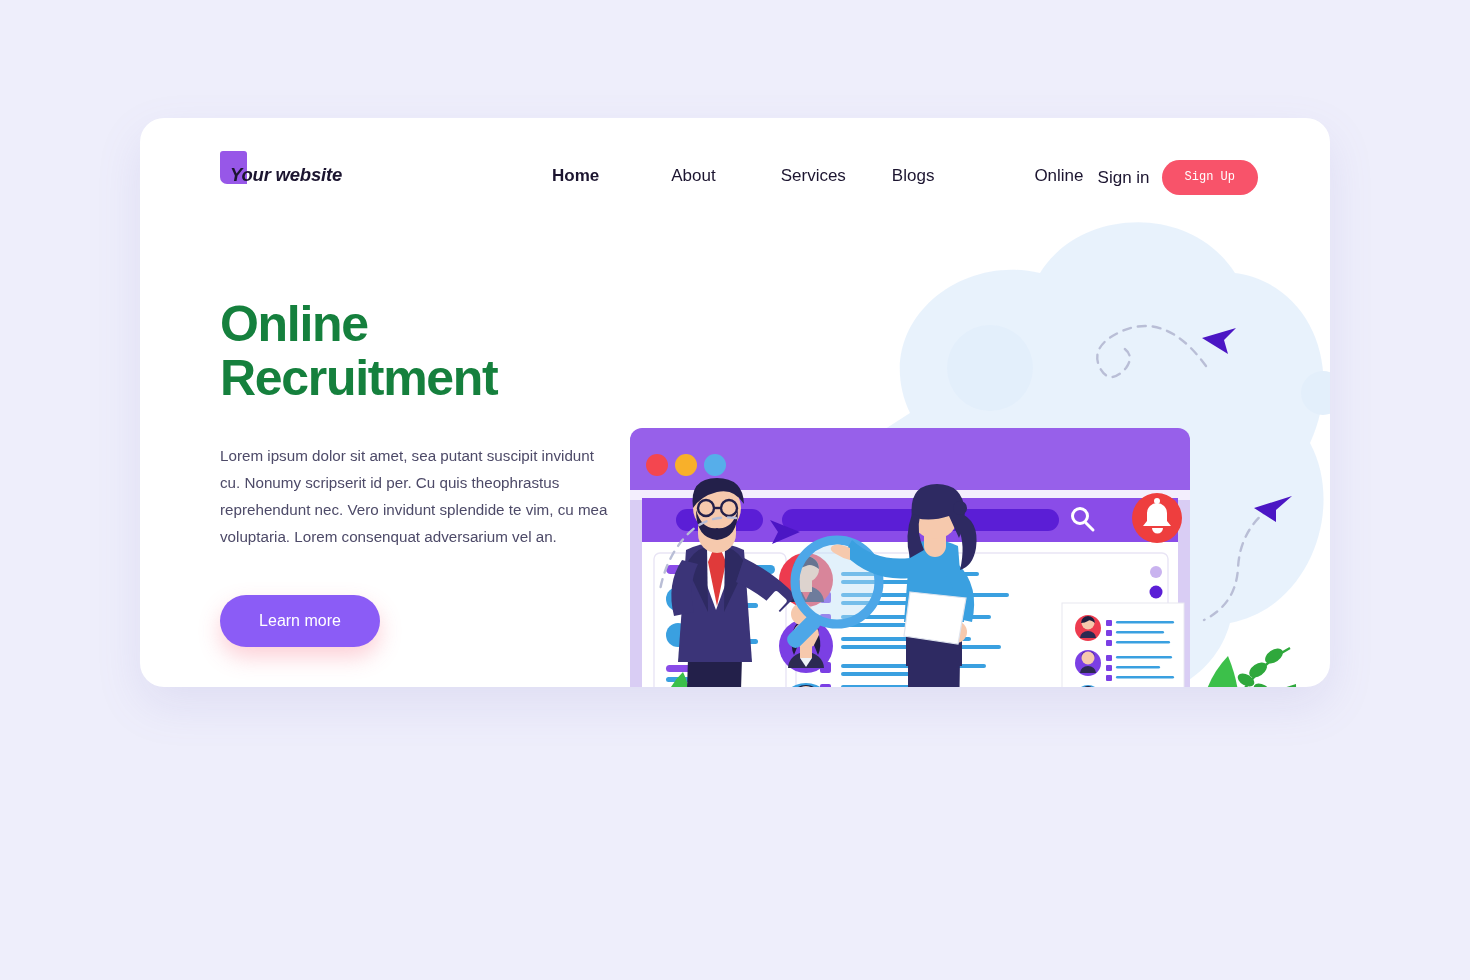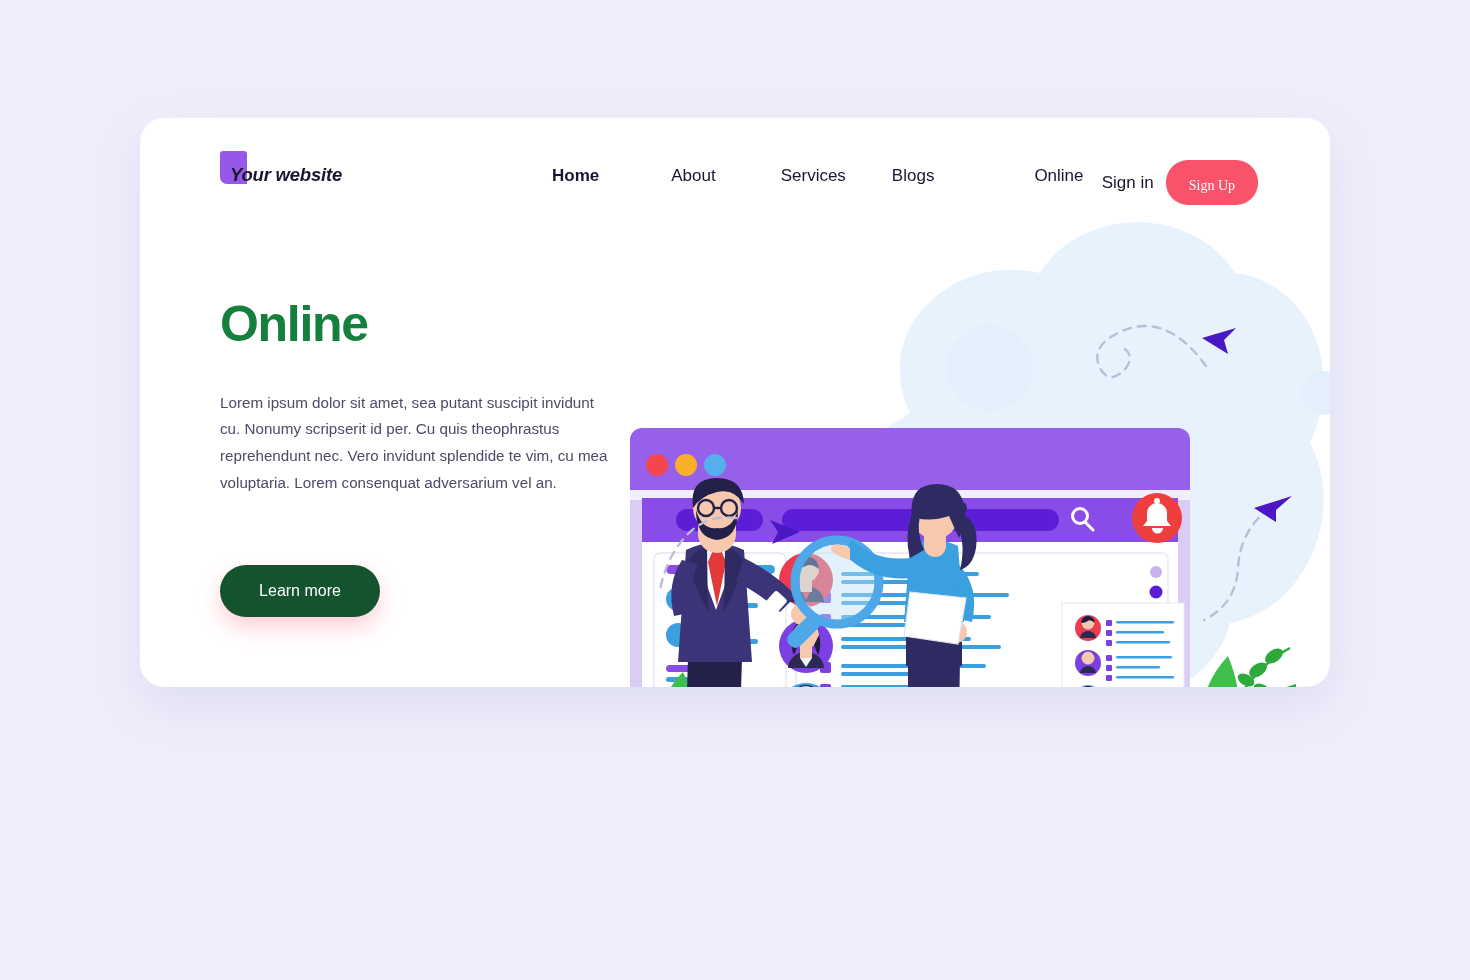--- a/index.html
+++ b/index.html
@@ -106,9 +106,9 @@
     color: #ffffff;
     border: none;
     border-radius: 22px;
-    font-size: 14px;
-    font-family: Liberation Serif, serif;
-    padding: 18px 23px 11px;
+    font-size: 12px;
+    font-family: Liberation Mono, monospace;
+    padding: 10px 23px 11px;
     cursor: pointer;
     white-space: nowrap;
   }

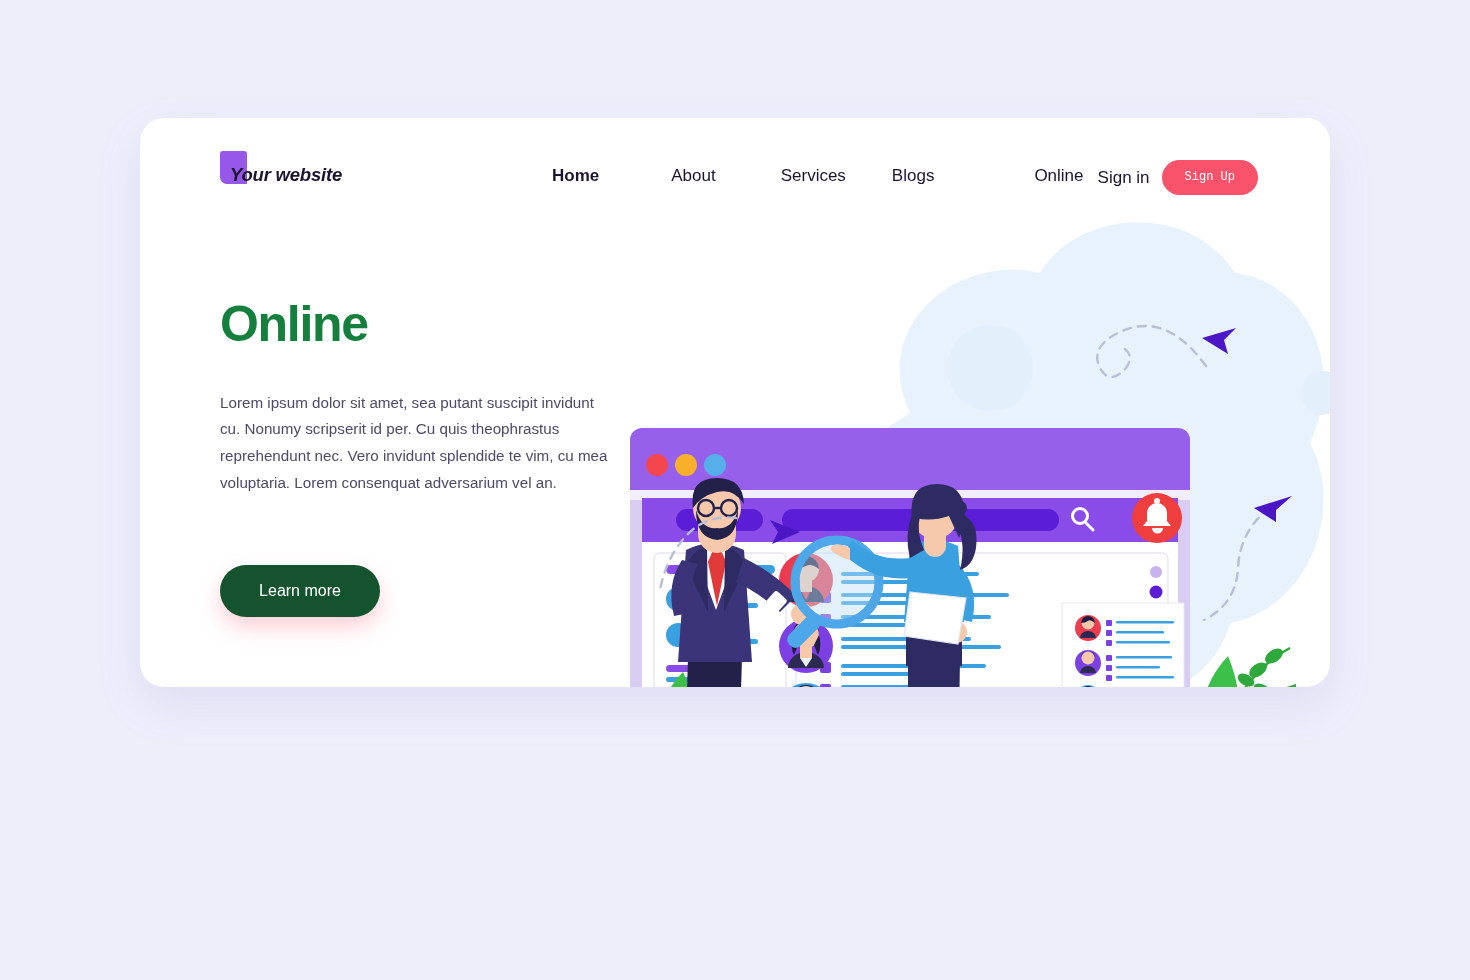--- a/index.html
+++ b/index.html
@@ -184,7 +184,7 @@
   </nav>
 
   <section id="hero-text">
-    <h1 id="hero-title"><span>Online</span><br></h1>
+    <h1 id="hero-title"><span>Online</span><br><span>Recruitment</span></h1>
     <p id="hero-paragraph">Lorem ipsum dolor sit amet, sea putant suscipit invidunt cu. Nonumy scripserit id per. Cu quis theophrastus reprehendunt nec. Vero invidunt splendide te vim, cu mea voluptaria. Lorem consenquat adversarium vel an.</p>
     <button id="learn-more-button">Learn more</button>
   </section>

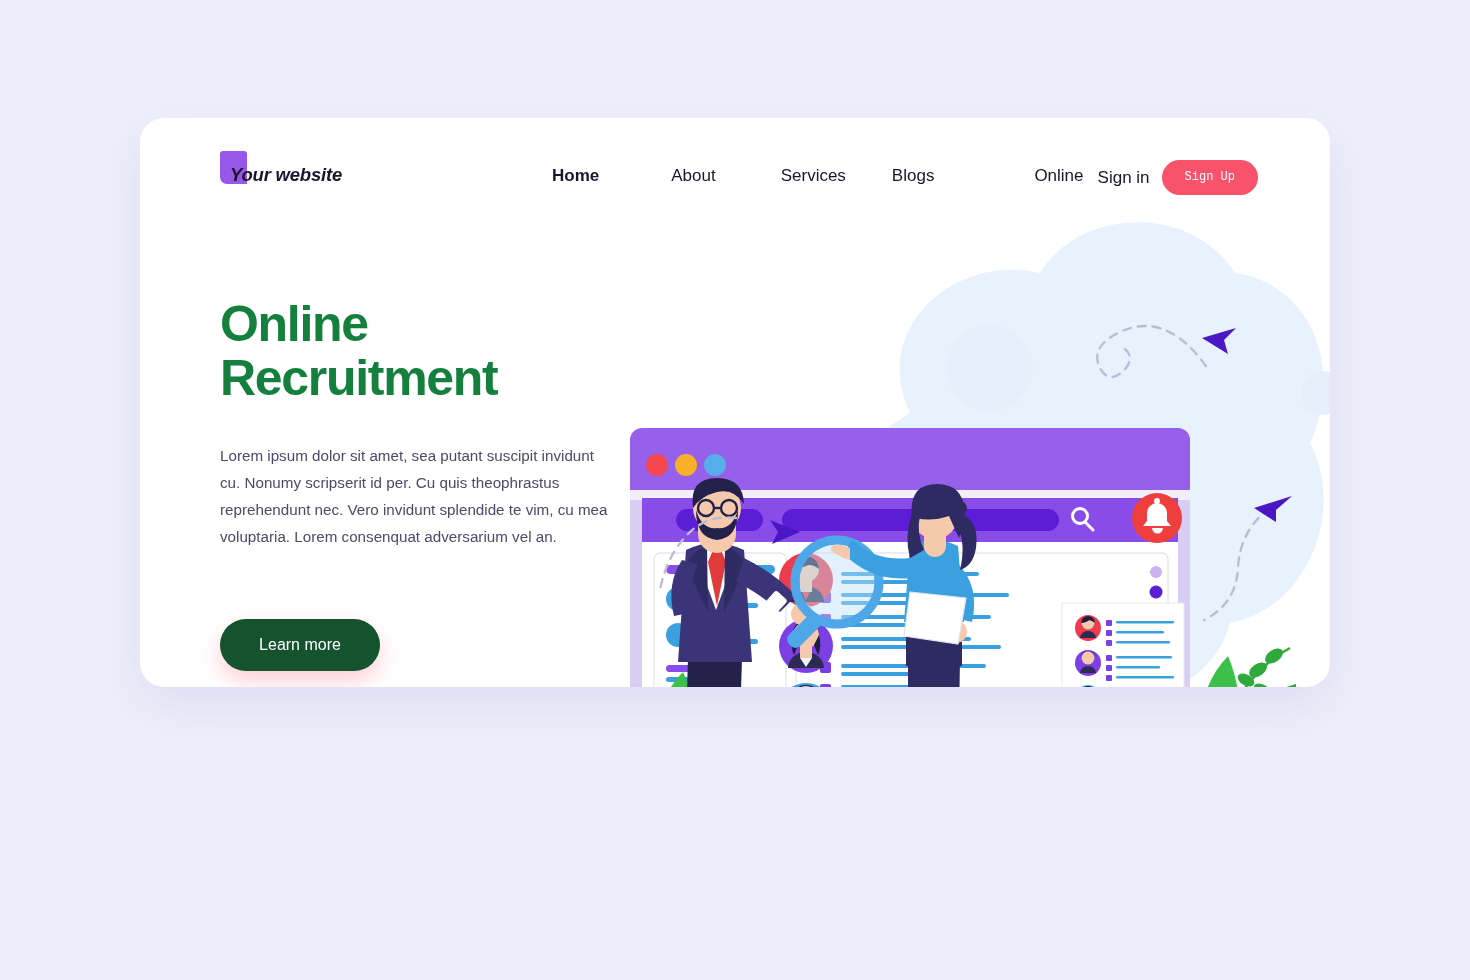--- a/index.html
+++ b/index.html
@@ -133,8 +133,8 @@
   }
 
   #learn-more-button {
-    margin-top: 68px;
-    background: #14532d;
+    margin-top: 44px;
+    background: #8b5cf6;
     color: #ffffff;
     border: none;
     border-radius: 27px;

